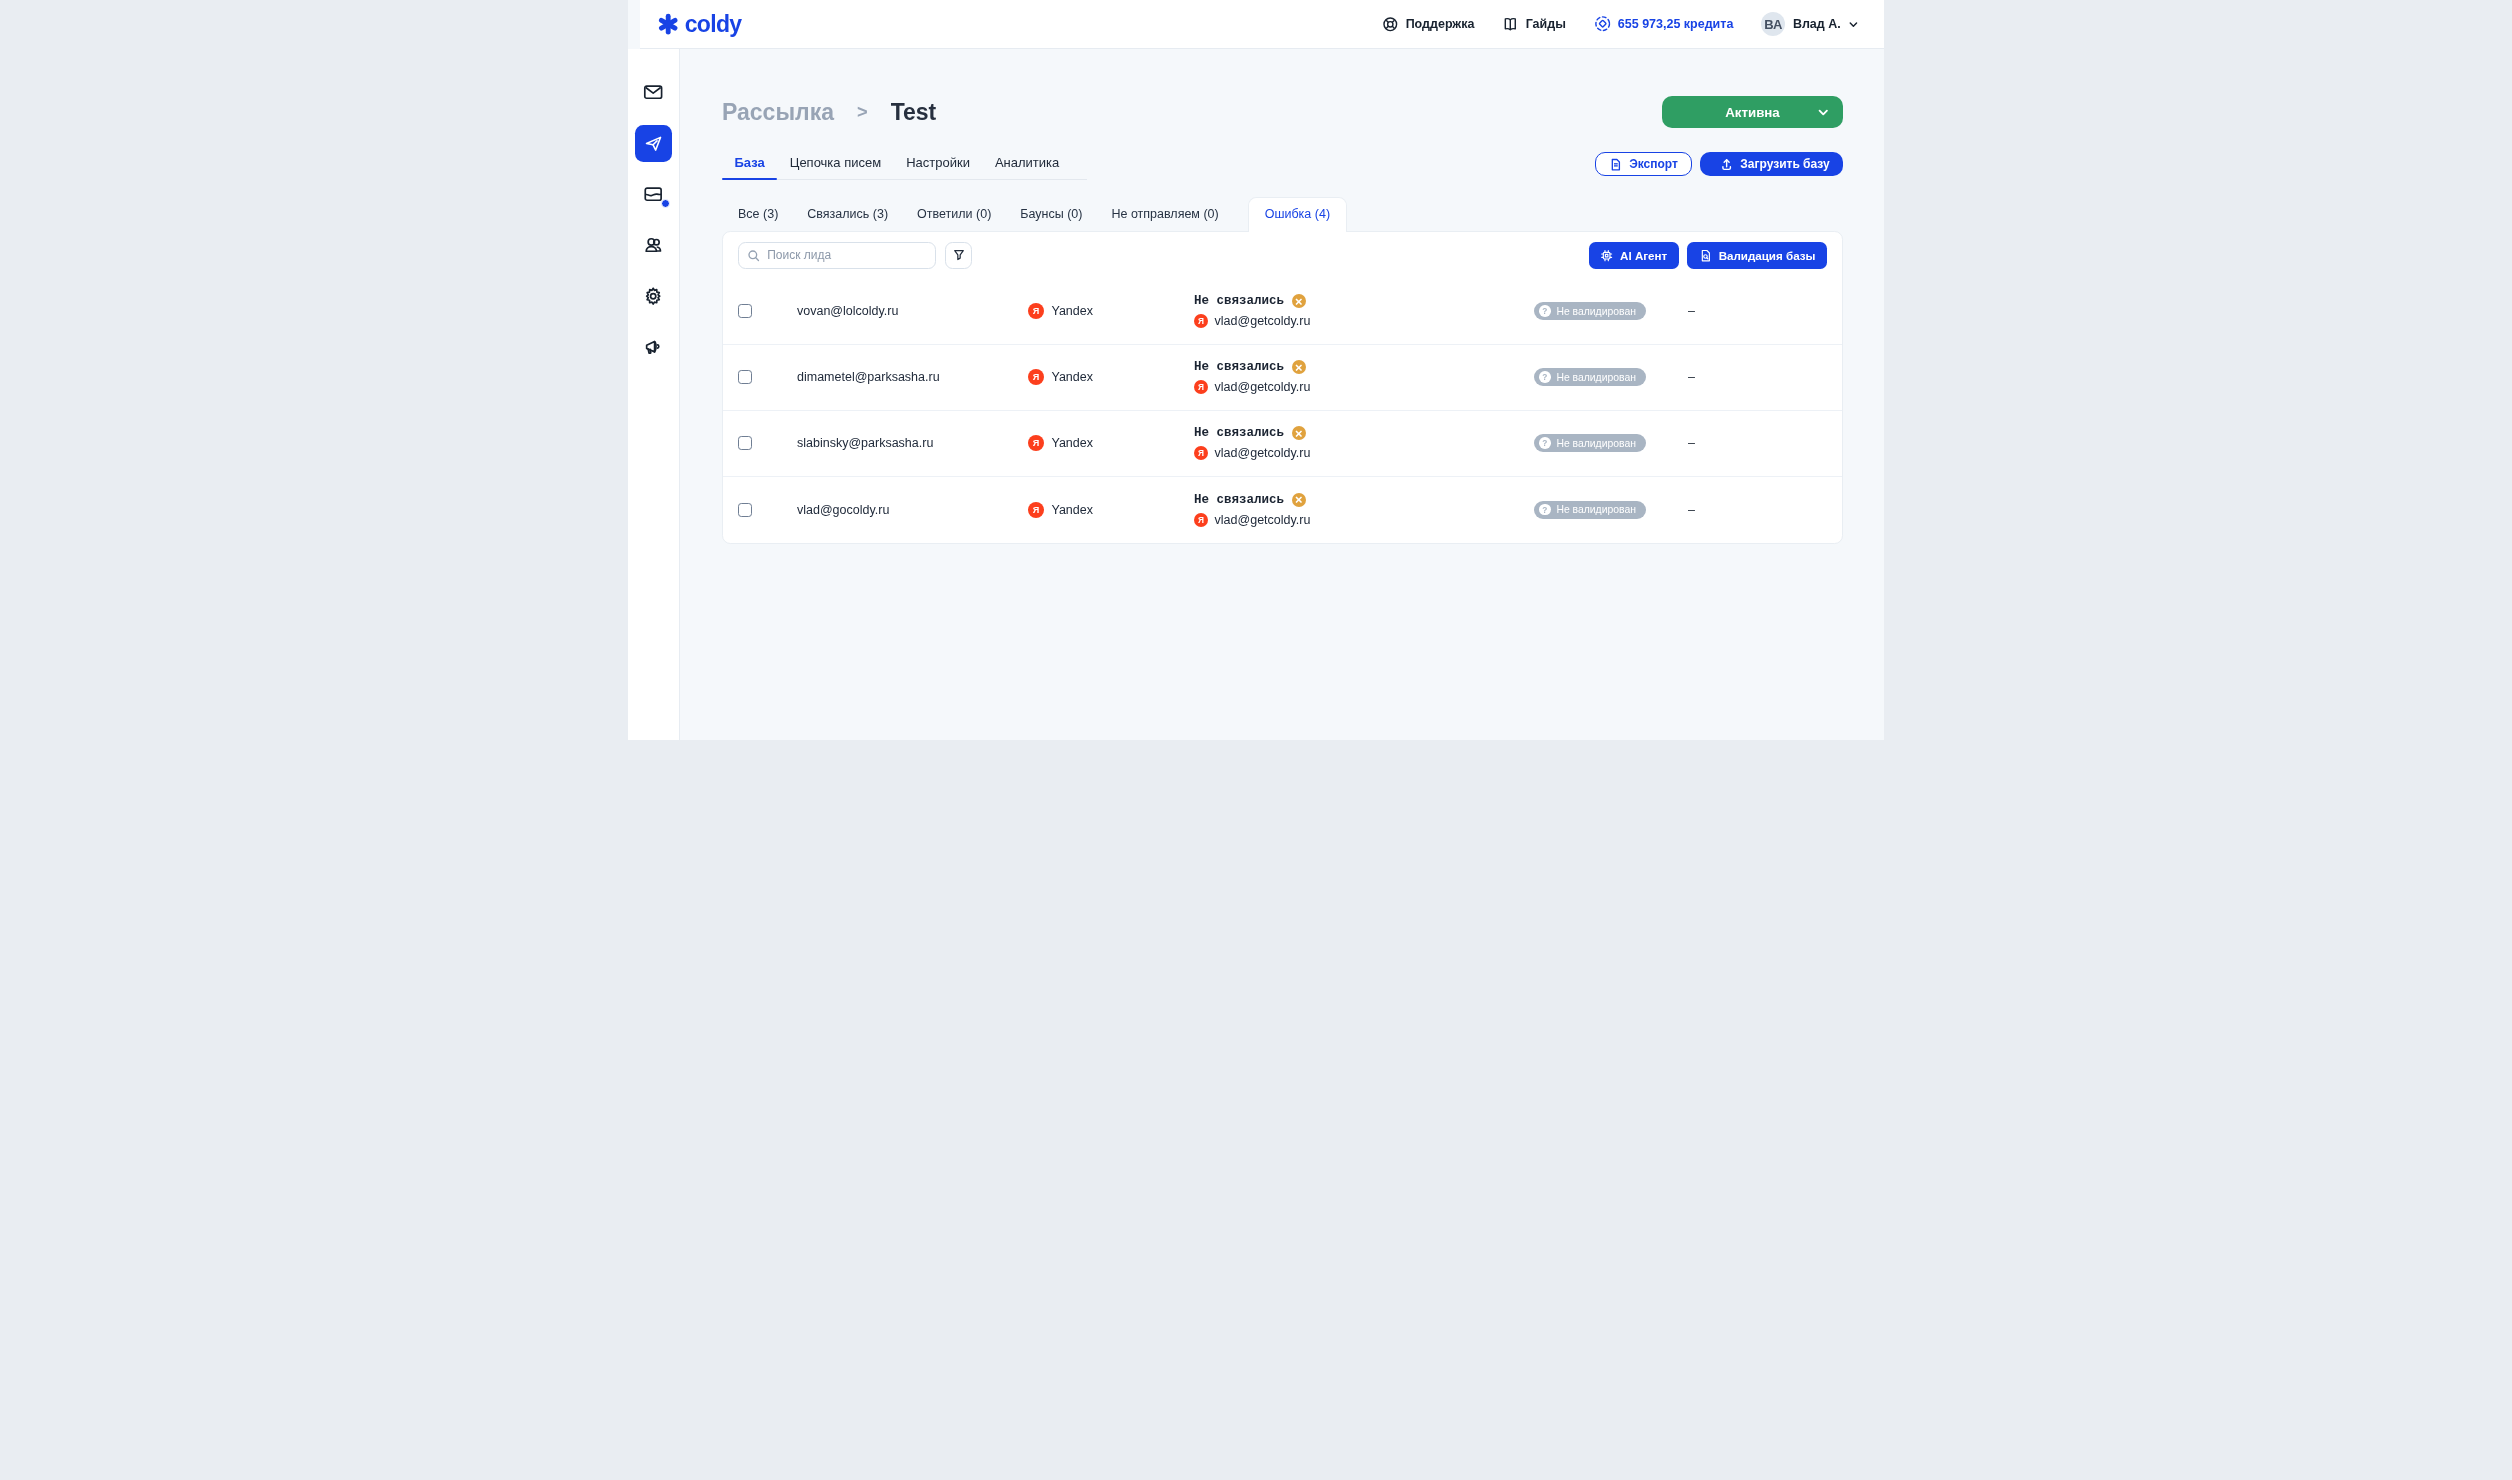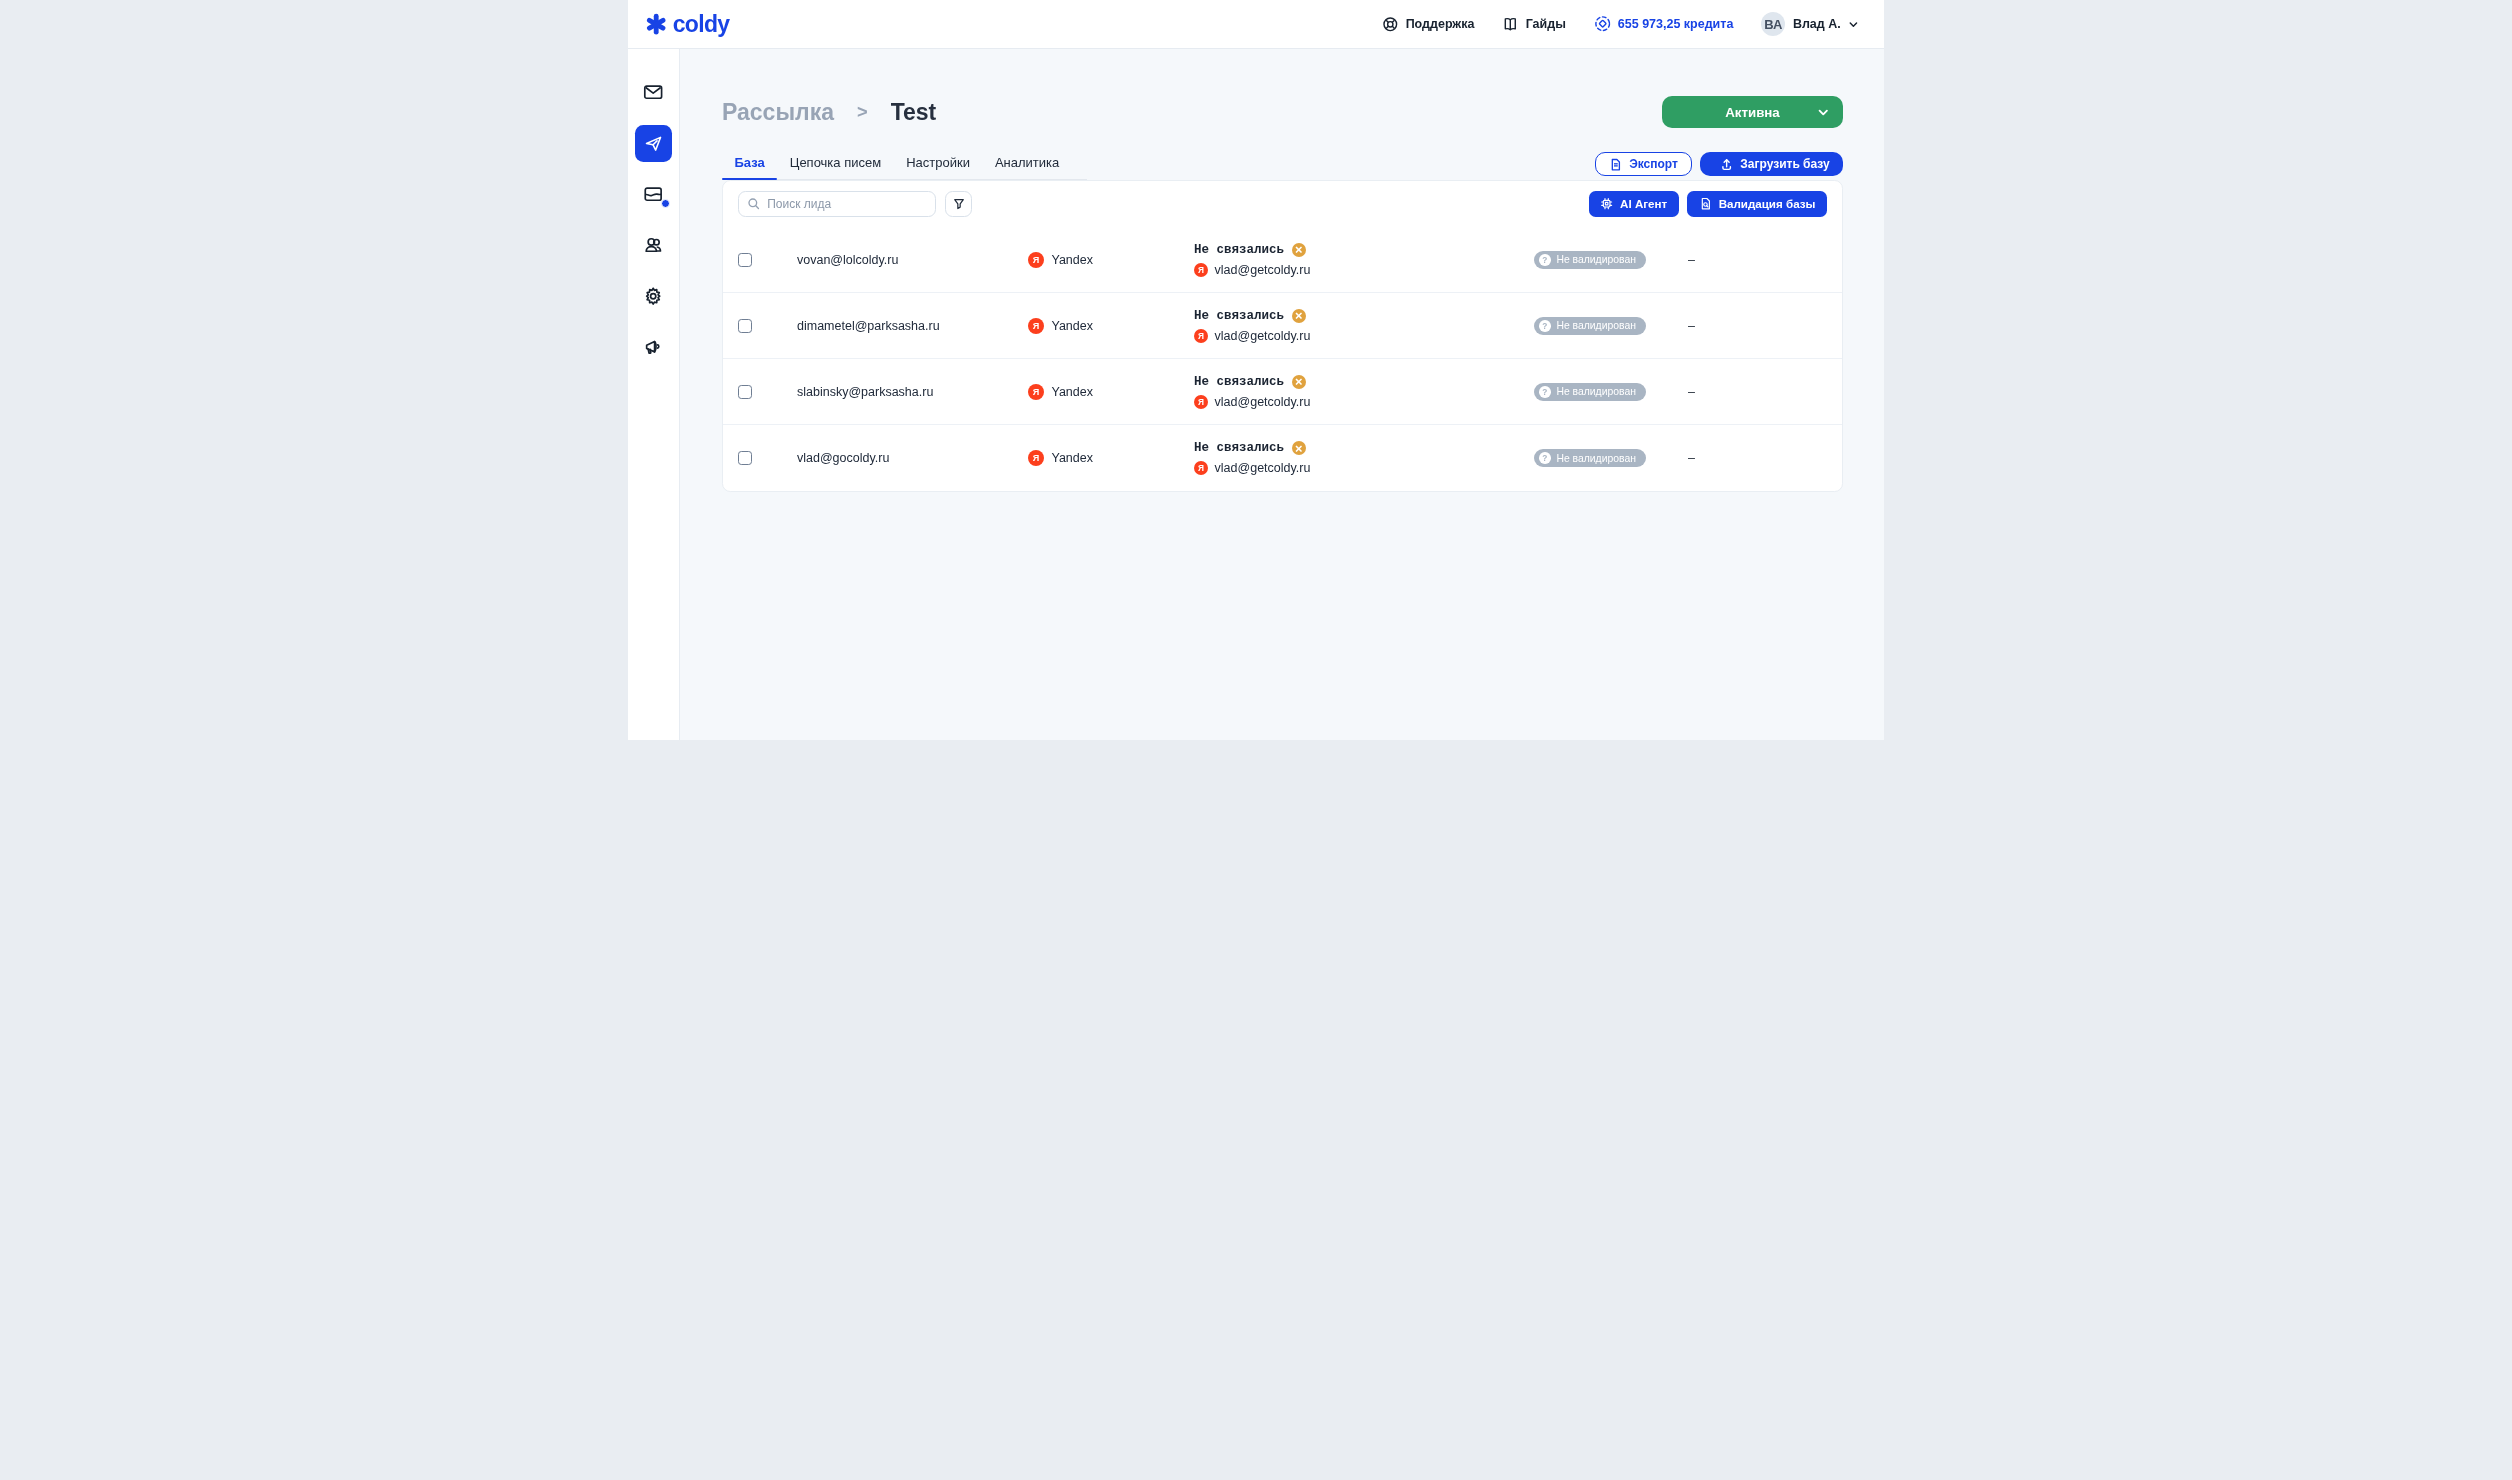--- a/index.html
+++ b/index.html
@@ -8,7 +8,7 @@
   .page { position:relative; width:1256px; height:740px; background:#F5F8FB; overflow:hidden; margin:0 auto; }
 
   
-  .topbar { position:absolute; top:0; left:0; right:0; height:49px; background:#fff;
+  .topbar { position:absolute; top:0; left:12px; right:0; height:49px; background:#fff;
             border-bottom:0.8px solid #E6EBF1; display:flex; align-items:center;
             justify-content:space-between; padding:0 25px 0 16.6px; z-index:5; }
   .logo { display:flex; align-items:center; gap:5.8px; cursor:pointer; }

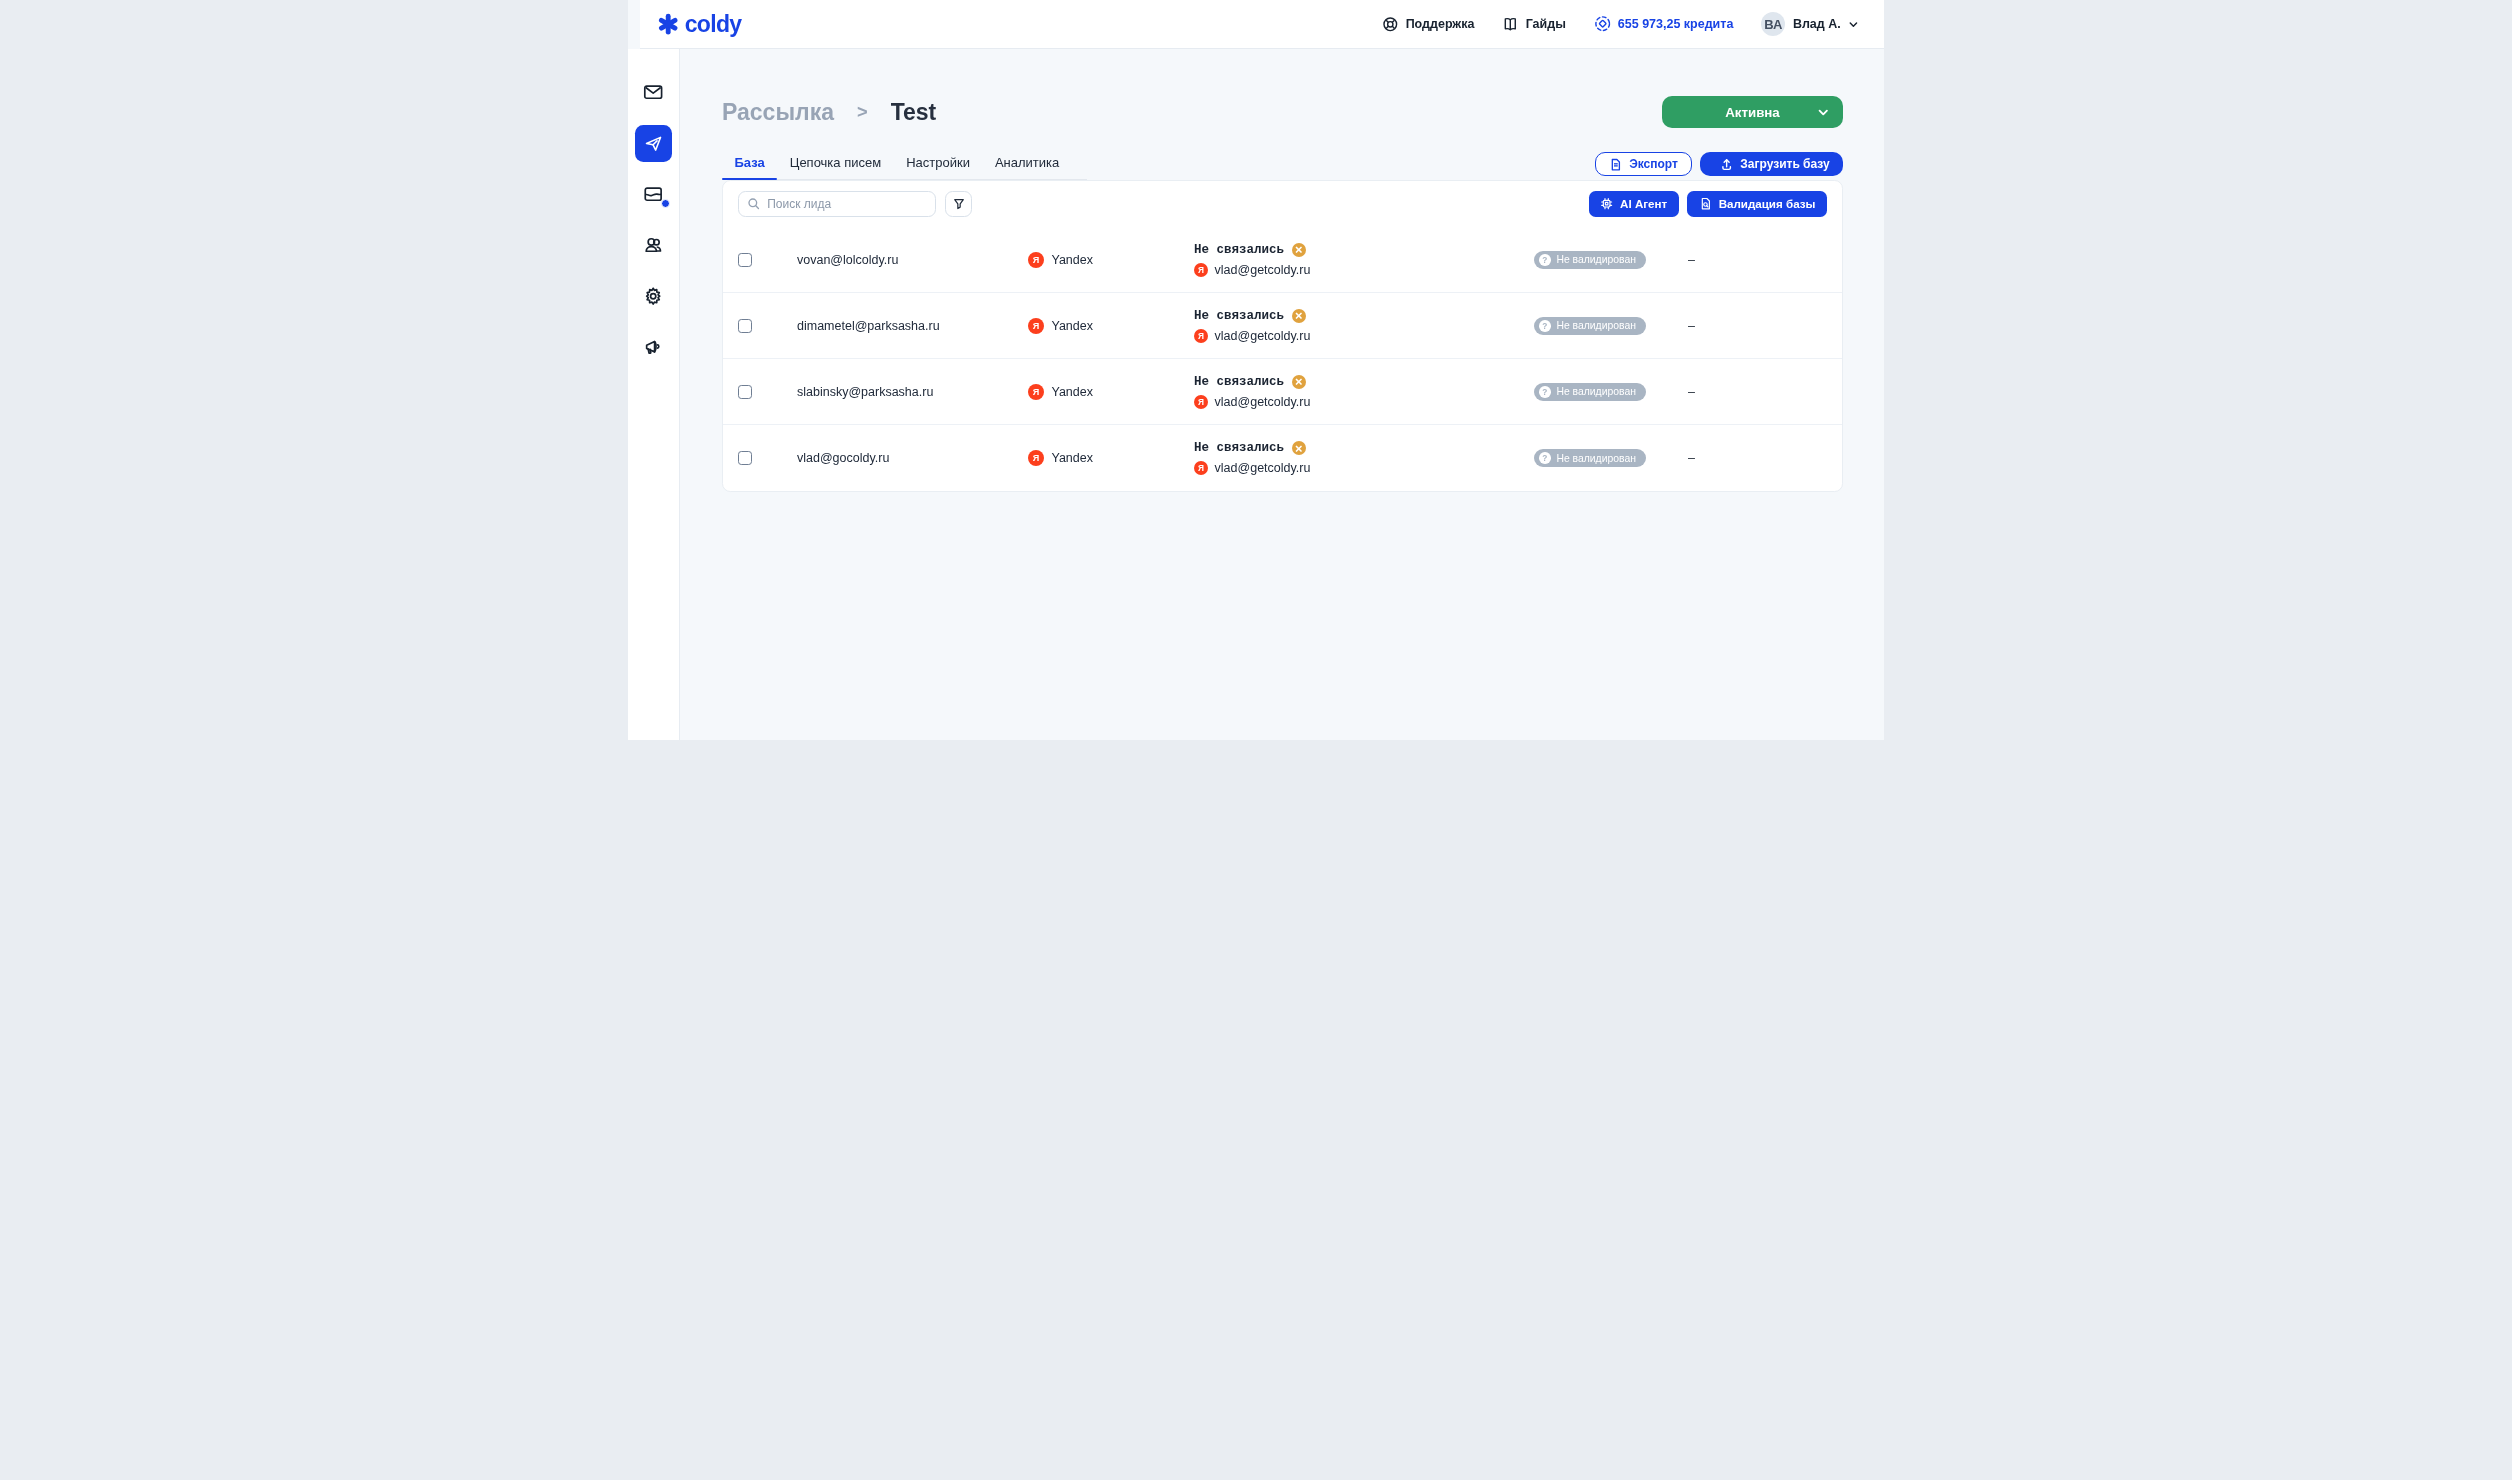--- a/index.html
+++ b/index.html
@@ -267,6 +267,14 @@
       </div>
     </div>
 
+    <div class="subtabs">
+      <div class="subtab">Все (3)</div>
+      <div class="subtab">Связались (3)</div>
+      <div class="subtab">Ответили (0)</div>
+      <div class="subtab">Баунсы (0)</div>
+      <div class="subtab">Не отправляем (0)</div>
+      <div class="subtab active">Ошибка (4)</div>
+    </div>
 
     <section class="panel">
 

